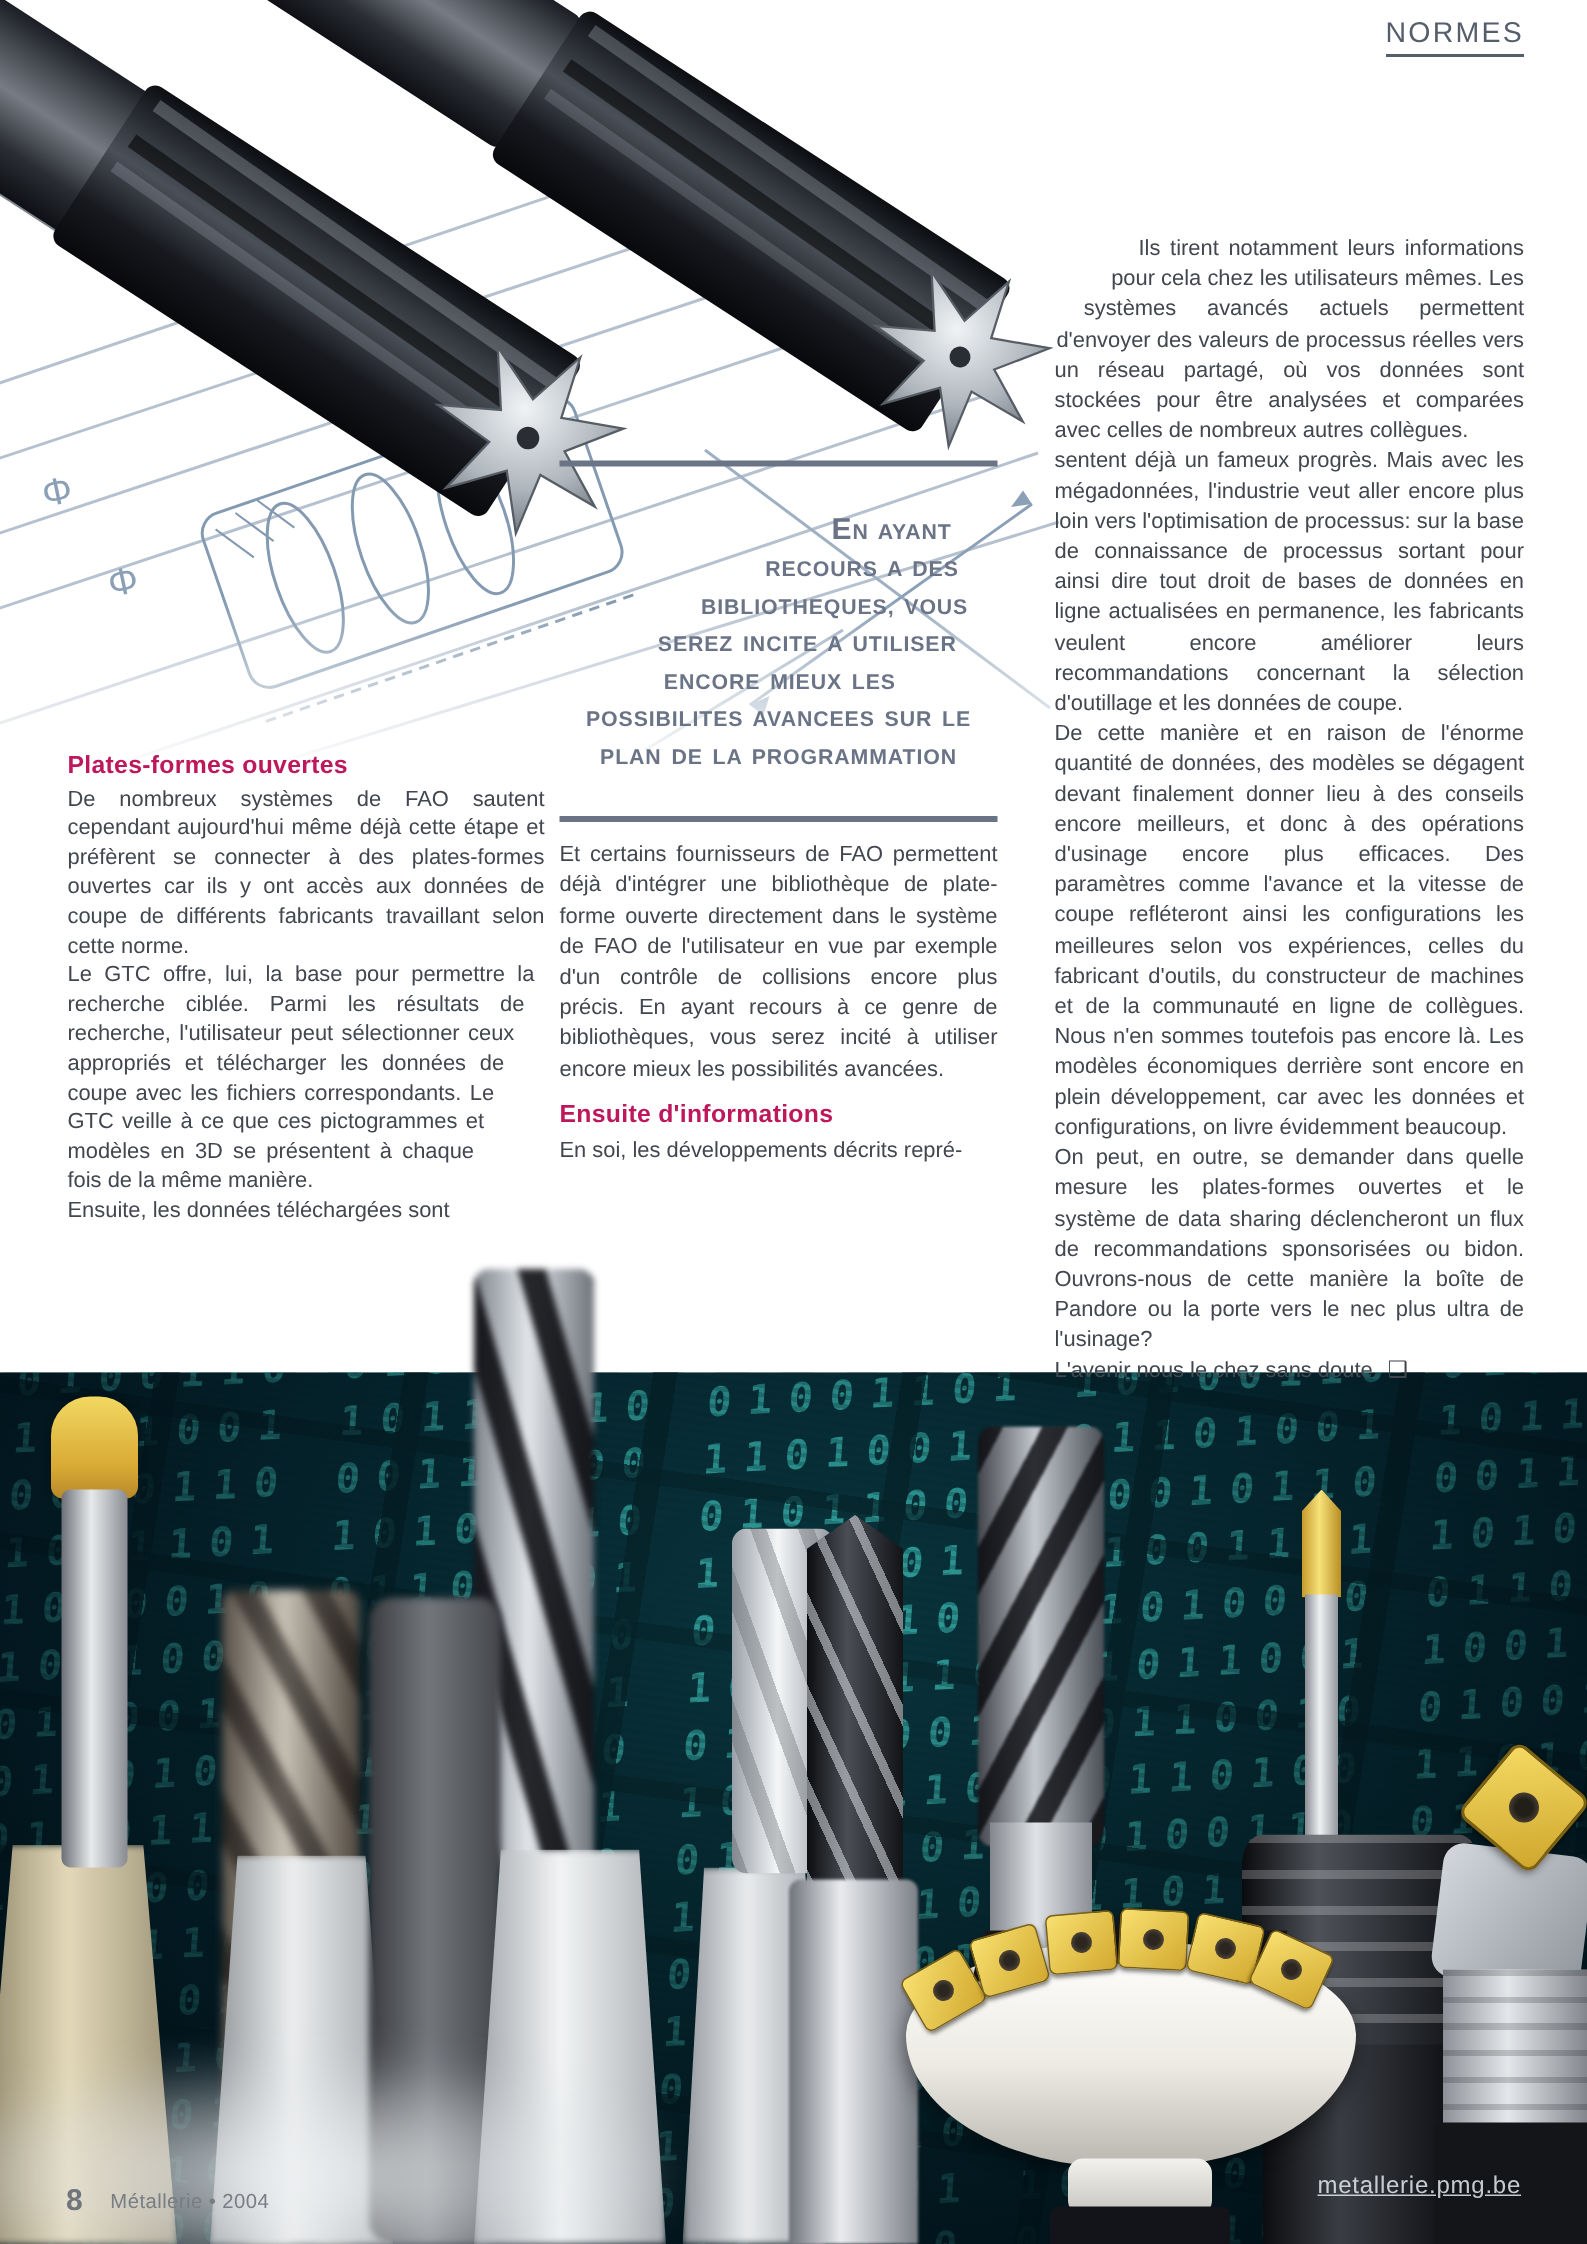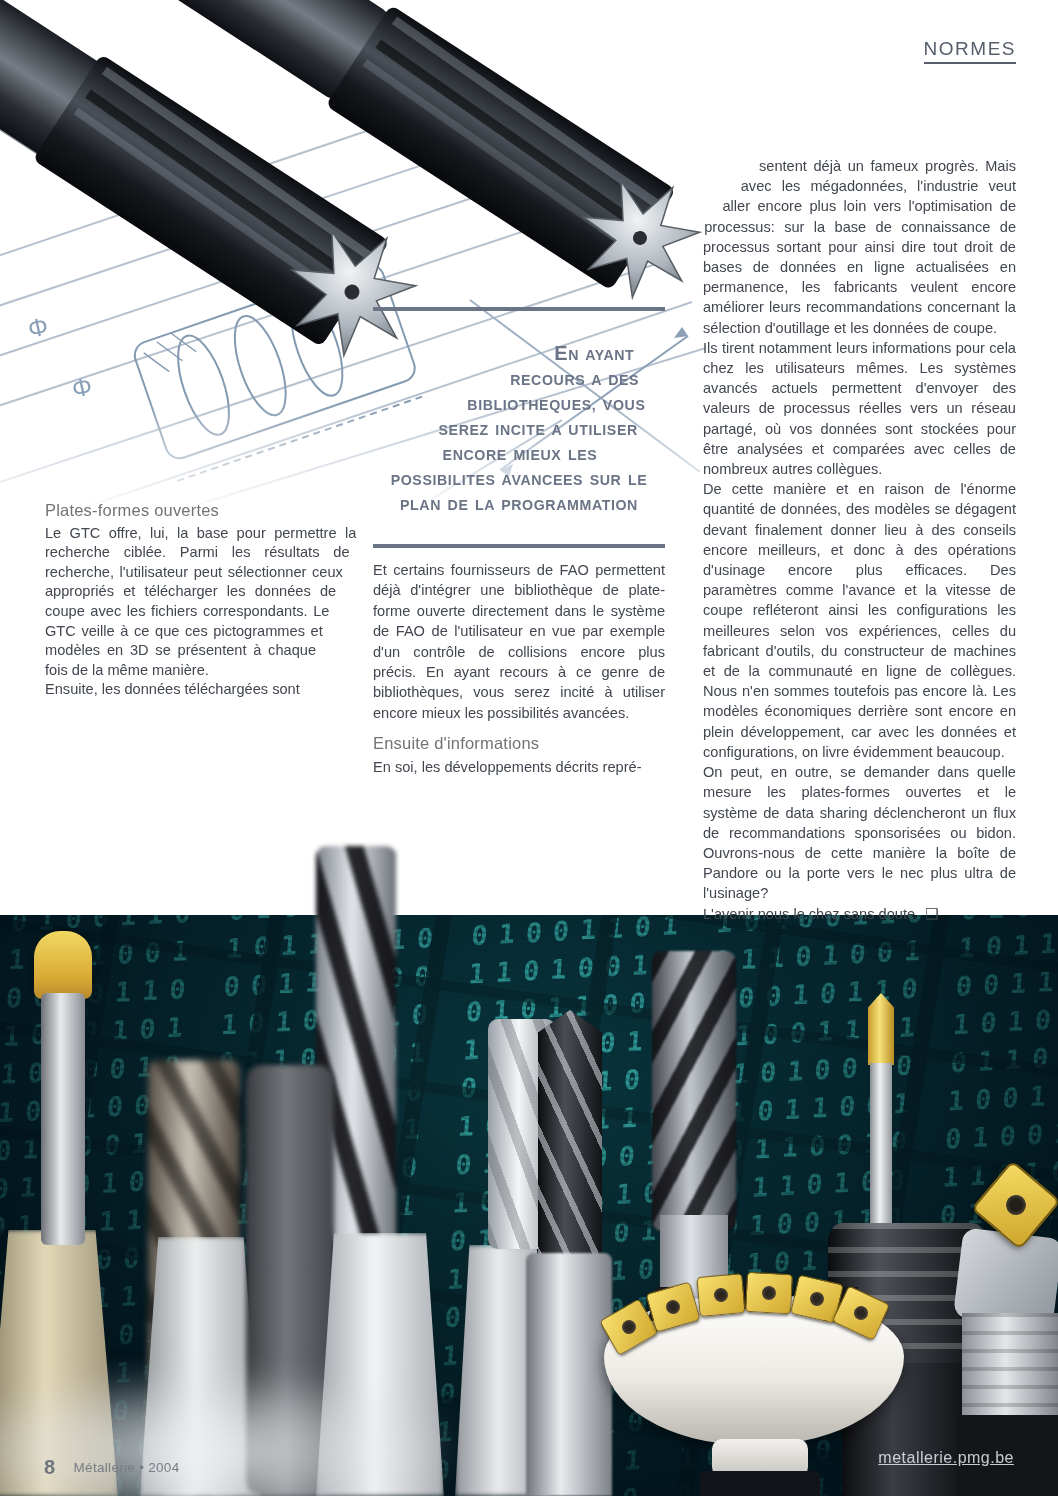--- a/index.html
+++ b/index.html
@@ -6,7 +6,7 @@
   .page{position:relative;width:1058px;height:1496px;margin:0 auto;background:#ffffff;overflow:hidden;
         font-family:"Liberation Sans",sans-serif;color:#3f444d;}
   
-  .normes{position:absolute;top:38px;right:42px;font-size:19px;letter-spacing:1.5px;color:#565d6b;
+  .normes{position:absolute;top:12px;right:42px;font-size:19px;letter-spacing:1.5px;color:#565d6b;
           border-bottom:2px solid #565d6b;padding-bottom:2px;font-weight:400;}
   
   .top-photo{position:absolute;left:0;top:0;width:706px;height:515px;z-index:1;}

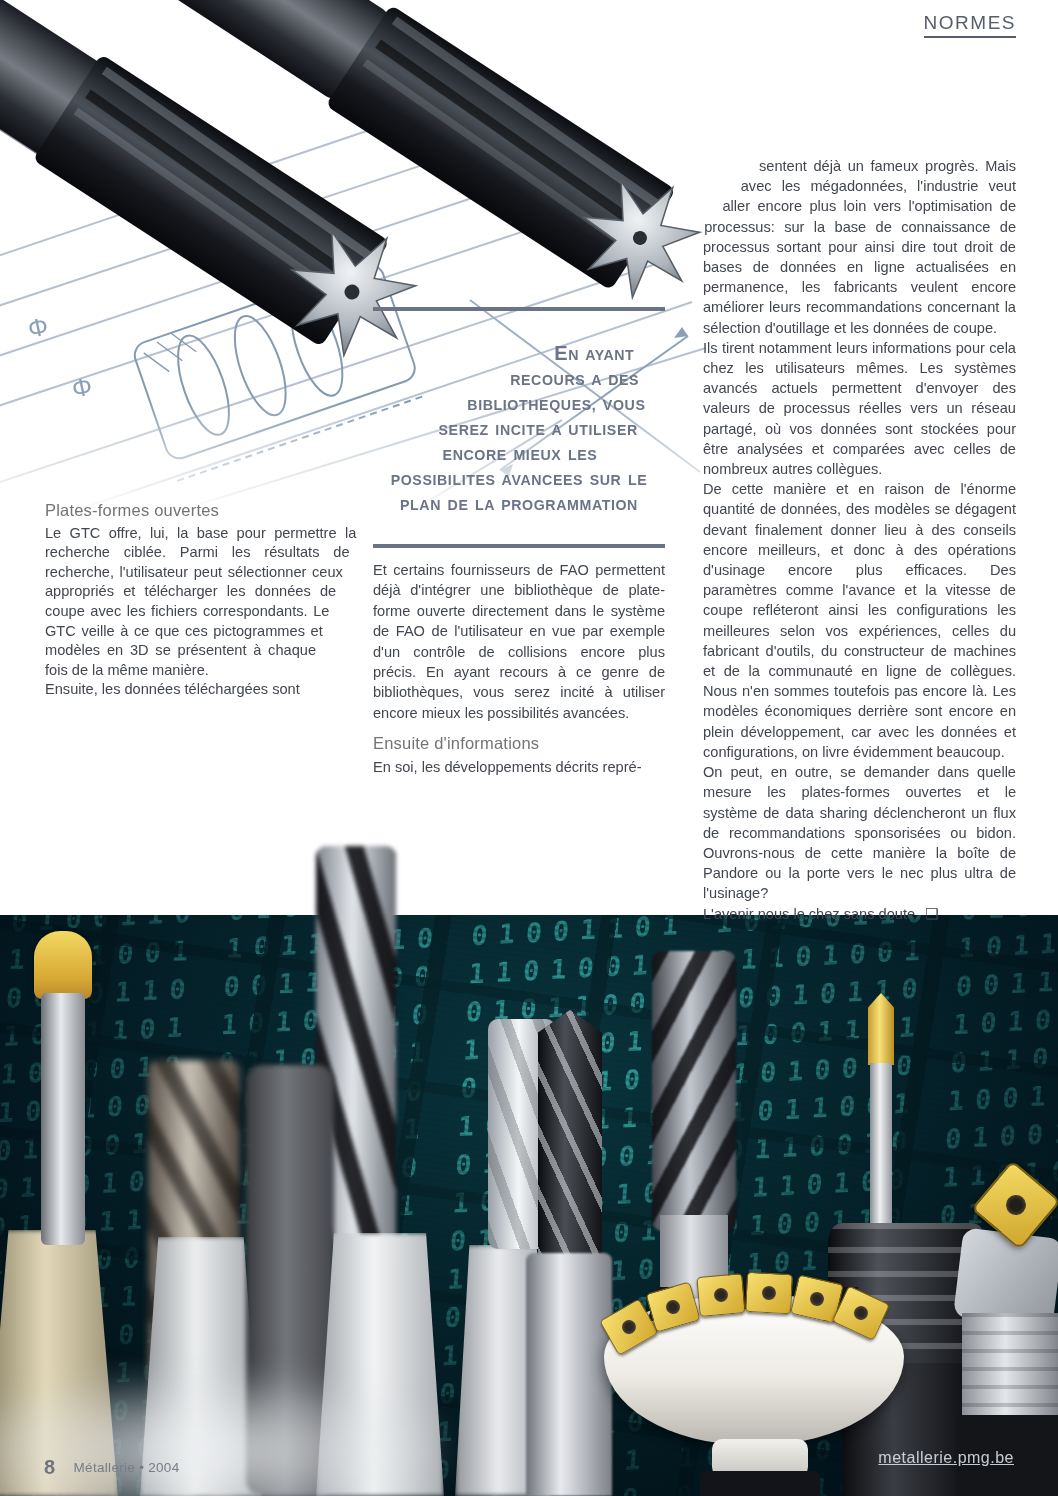--- a/index.html
+++ b/index.html
@@ -241,8 +241,8 @@
 
   <div class="col col-right">
     <div class="tri-right"></div>
+    <p>Ils tirent notamment leurs informations pour cela chez les utilisateurs mêmes. Les systèmes avancés actuels permettent d'envoyer des valeurs de processus réelles vers un réseau partagé, où vos données sont stockées pour être analysées et comparées avec celles de nombreux autres collègues.</p>
     <p>sentent déjà un fameux progrès. Mais avec les mégadonnées, l'industrie veut aller encore plus loin vers l'optimisation de processus: sur la base de connaissance de processus sortant pour ainsi dire tout droit de bases de données en ligne actualisées en permanence, les fabricants veulent encore améliorer leurs recommandations concernant la sélection d'outillage et les données de coupe.</p>
-    <p>Ils tirent notamment leurs informations pour cela chez les utilisateurs mêmes. Les systèmes avancés actuels permettent d'envoyer des valeurs de processus réelles vers un réseau partagé, où vos données sont stockées pour être analysées et comparées avec celles de nombreux autres collègues.</p>
     <p>De cette manière et en raison de l'énorme quantité de données, des modèles se dégagent devant finalement donner lieu à des conseils encore meilleurs, et donc à des opérations d'usinage encore plus efficaces. Des paramètres comme l'avance et la vitesse de coupe refléteront ainsi les configurations les meilleures selon vos expériences, celles du fabricant d'outils, du constructeur de machines et de la communauté en ligne de collègues. Nous n'en sommes toutefois pas encore là. Les modèles économiques derrière sont encore en plein développement, car avec les données et configurations, on livre évidemment beaucoup.</p>
     <p>On peut, en outre, se demander dans quelle mesure les plates-formes ouvertes et le système de data sharing déclencheront un flux de recommandations sponsorisées ou bidon. Ouvrons-nous de cette manière la boîte de Pandore ou la porte vers le nec plus ultra de l'usinage?</p>
     <p><span>L'avenir nous le chez sans doute.</span><span class="endmark">❑</span></p>

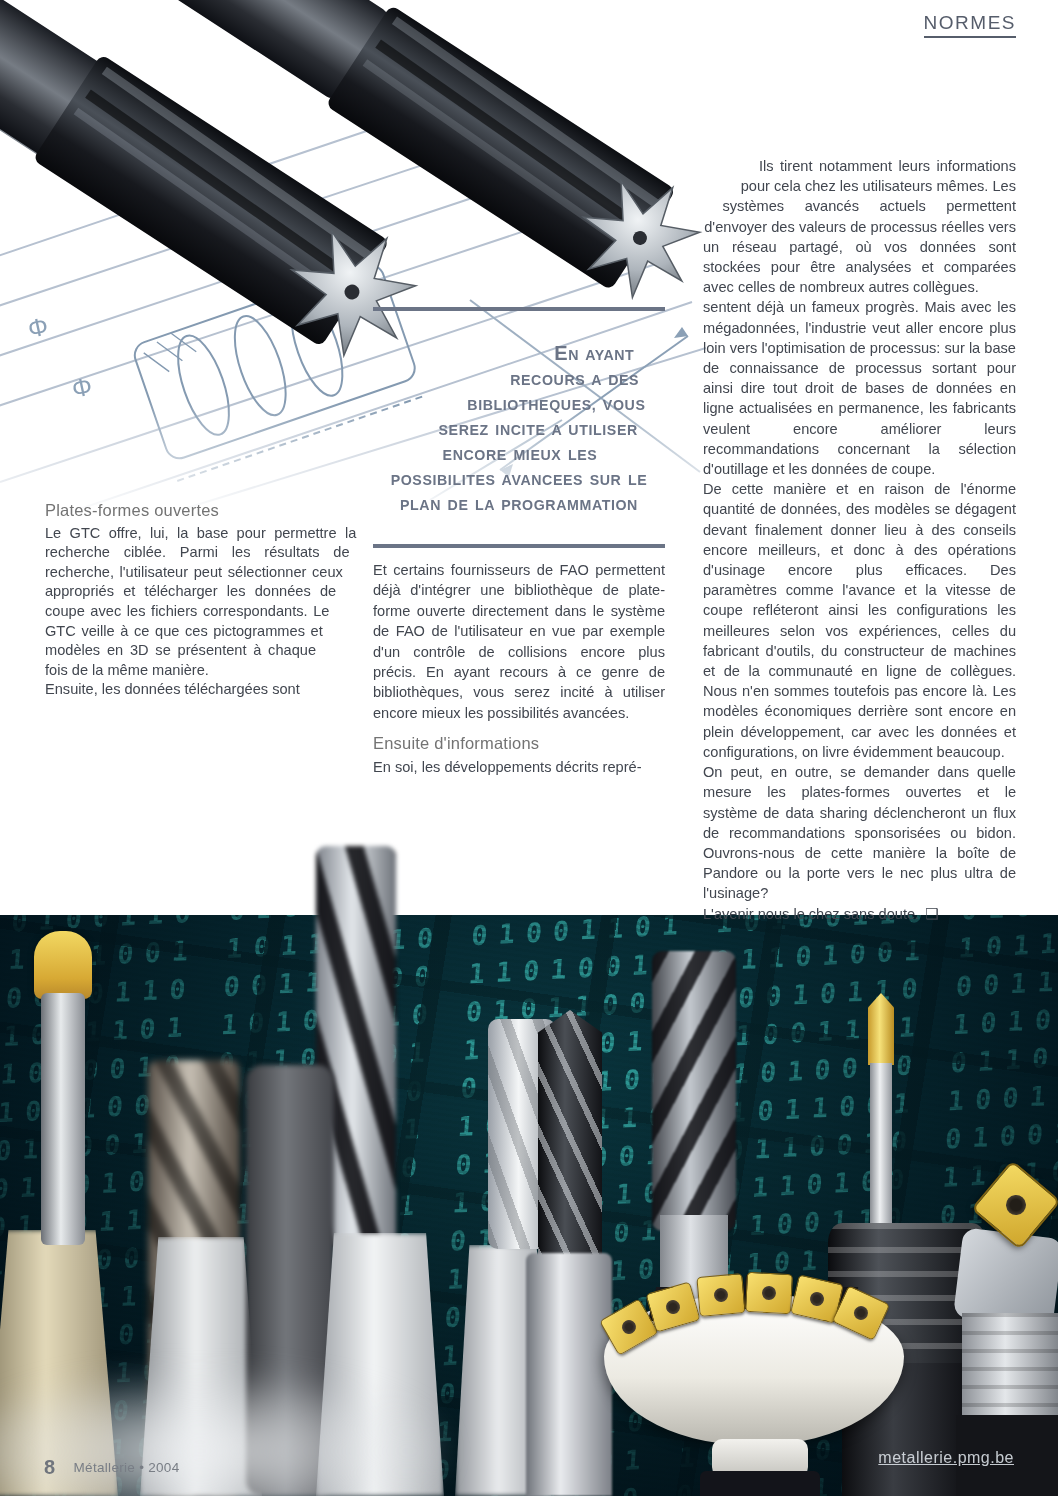--- a/index.html
+++ b/index.html
@@ -16,7 +16,7 @@
   .col-left{left:45px;top:501px;width:318px;}
   .col-mid{left:373px;top:299px;width:292px;line-height:20.4px;}
   .col-right{left:703px;top:156px;width:313px;line-height:20.2px;}
-  h2.art{font-size:16.5px;font-weight:normal;color:#737373;margin:0 0 3px 0;text-align:left;letter-spacing:.2px;}
+  h2.art{font-size:16.5px;font-weight:bold;color:#be185d;margin:0 0 3px 0;text-align:left;letter-spacing:.2px;}
   h2.art2{margin-top:10px;}
   
   .tri-mid{float:left;width:228px;height:150px;shape-outside:polygon(0 0,100% 0,4% 100%);}

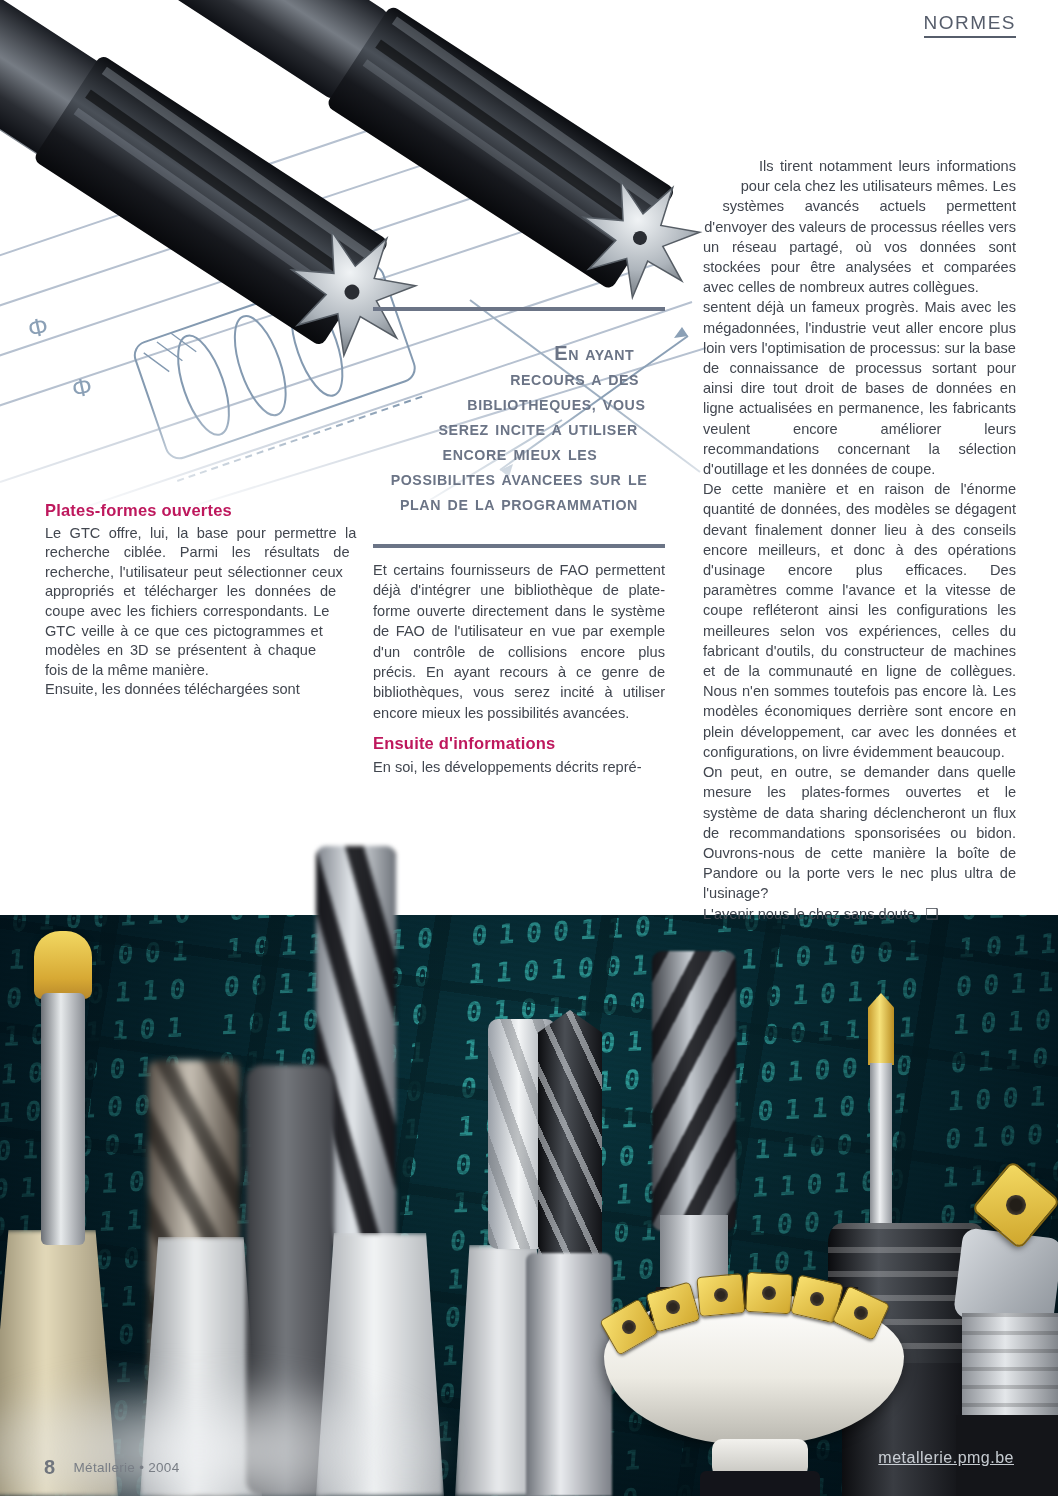--- a/index.html
+++ b/index.html
@@ -224,6 +224,7 @@
 
   <div class="col col-left">
     <h2 class="art">Plates-formes ouvertes</h2>
+    <p>De nombreux systèmes de FAO sautent cependant aujourd'hui même déjà cette étape et préfèrent se connecter à des plates-formes ouvertes car ils y ont accès aux données de coupe de différents fabricants travaillant selon cette norme.</p>
     <div class="stair-left"></div>
     <p>Le GTC offre, lui, la base pour permettre la recherche ciblée. Parmi les résultats de recherche, l'utilisateur peut sélectionner ceux appropriés et télécharger les données de coupe avec les fichiers correspondants. Le GTC veille à ce que ces pictogrammes et modèles en 3D se présentent à chaque fois de la même manière.</p>
     <p>Ensuite, les données téléchargées sont</p>

